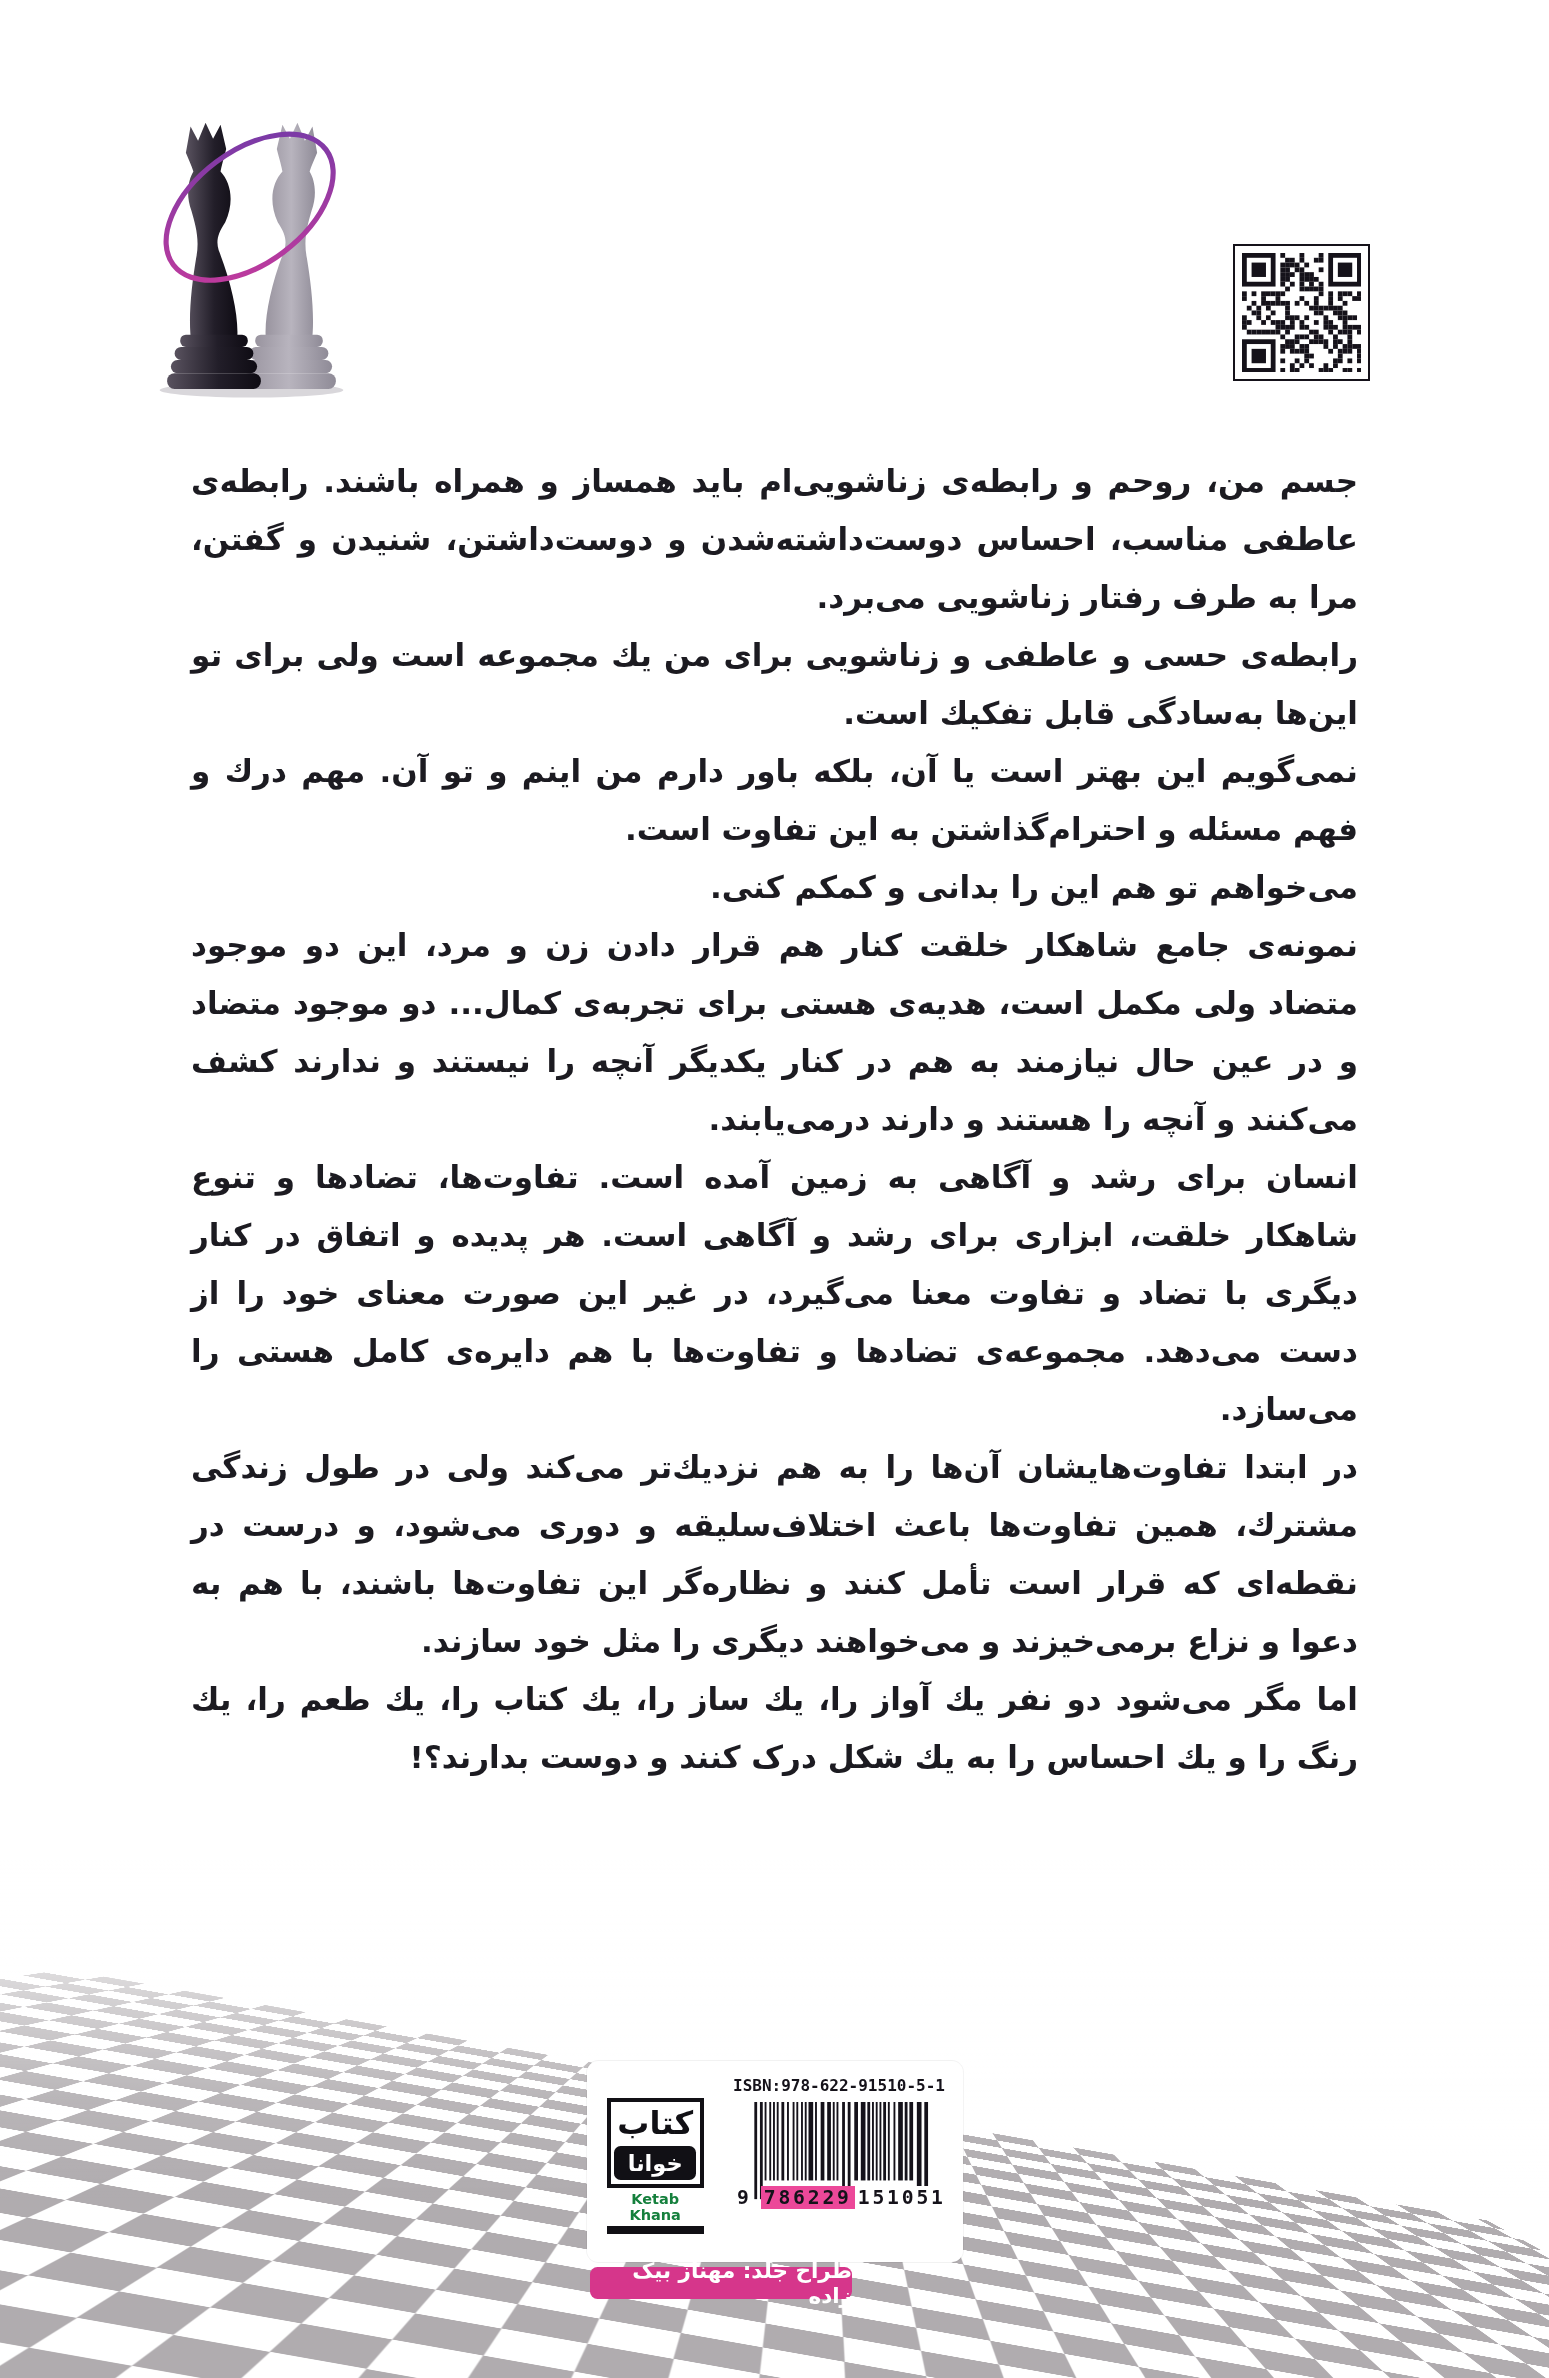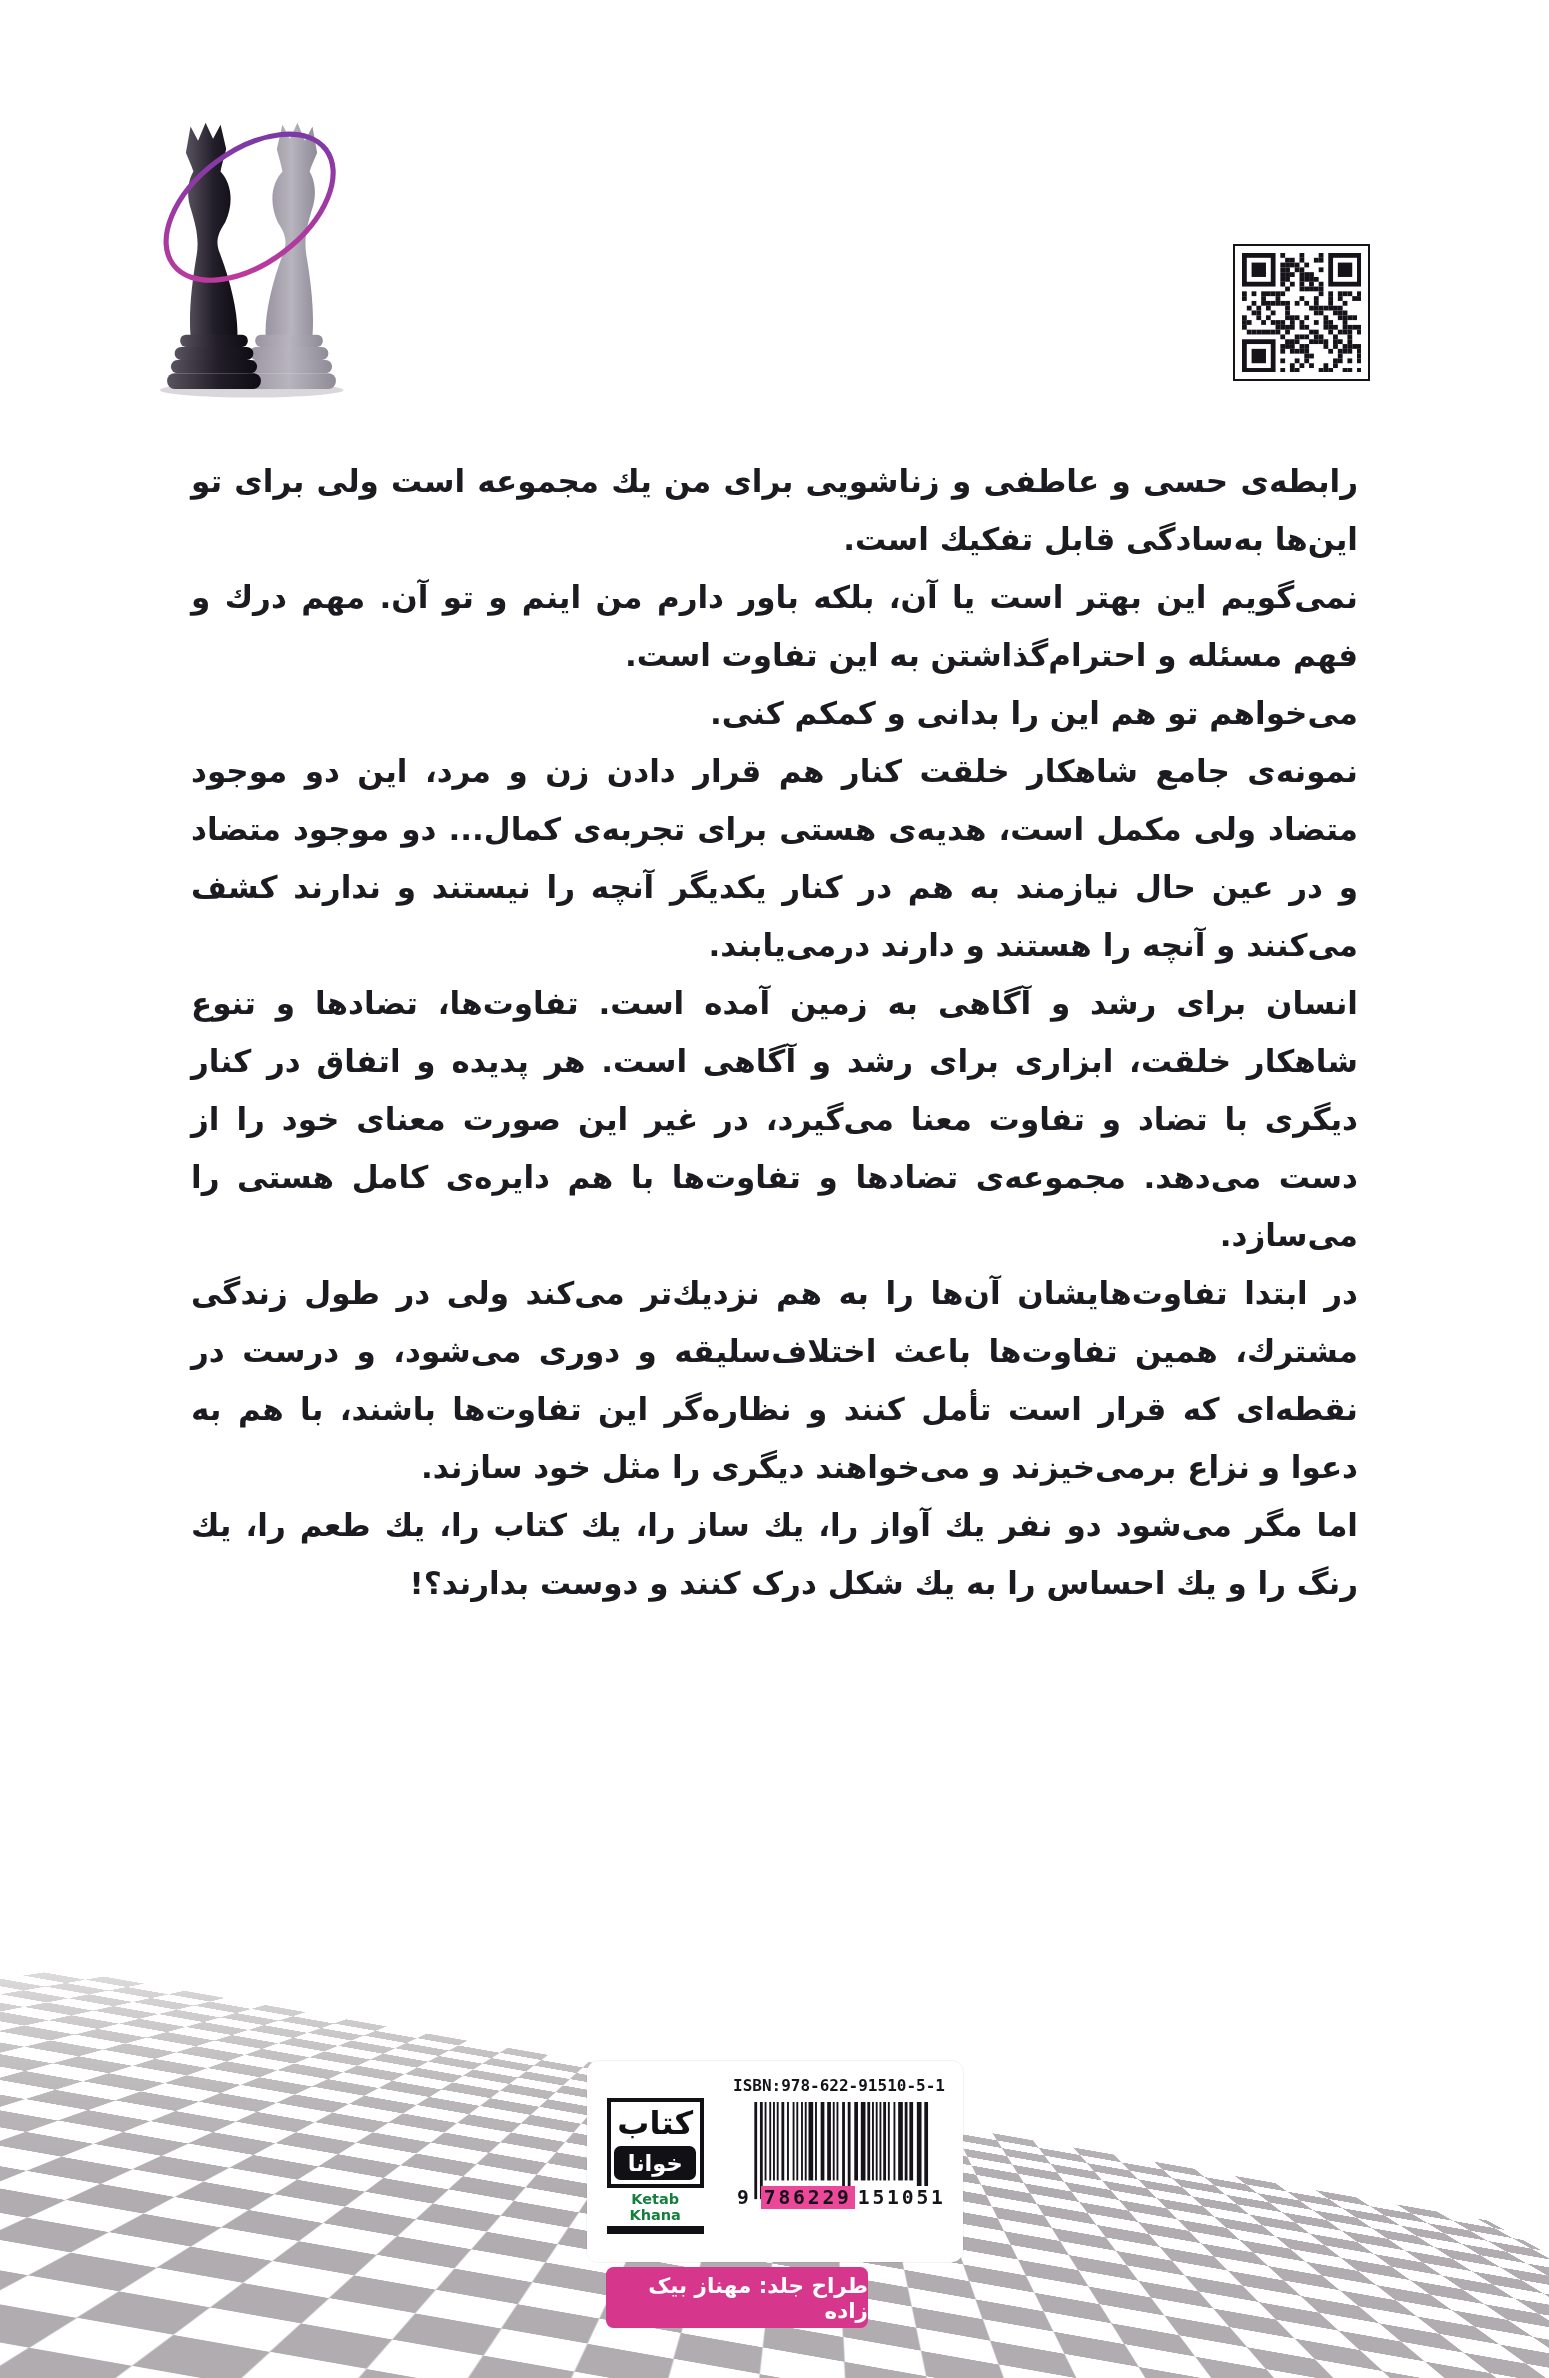--- a/index.html
+++ b/index.html
@@ -334,6 +334,7 @@
   </div>
 
   <div class="body-text">
+    <p>جسم من، روحم و رابطه‌ی زناشویی‌ام باید همساز و همراه باشند. رابطه‌ی عاطفی مناسب، احساس دوست‌داشته‌شدن و دوست‌داشتن، شنیدن و گفتن، مرا به طرف رفتار زناشویی می‌برد.</p>
     <p>رابطه‌ی حسی و عاطفی و زناشویی برای من یك مجموعه است ولی برای تو این‌ها به‌سادگی قابل تفكیك است.</p>
     <p>نمی‌گویم این بهتر است یا آن، بلكه باور دارم من اینم و تو آن. مهم درك و فهم مسئله و احترام‌گذاشتن به این تفاوت است.</p>
     <p>می‌خواهم تو هم این را بدانی و كمكم كنی.</p>

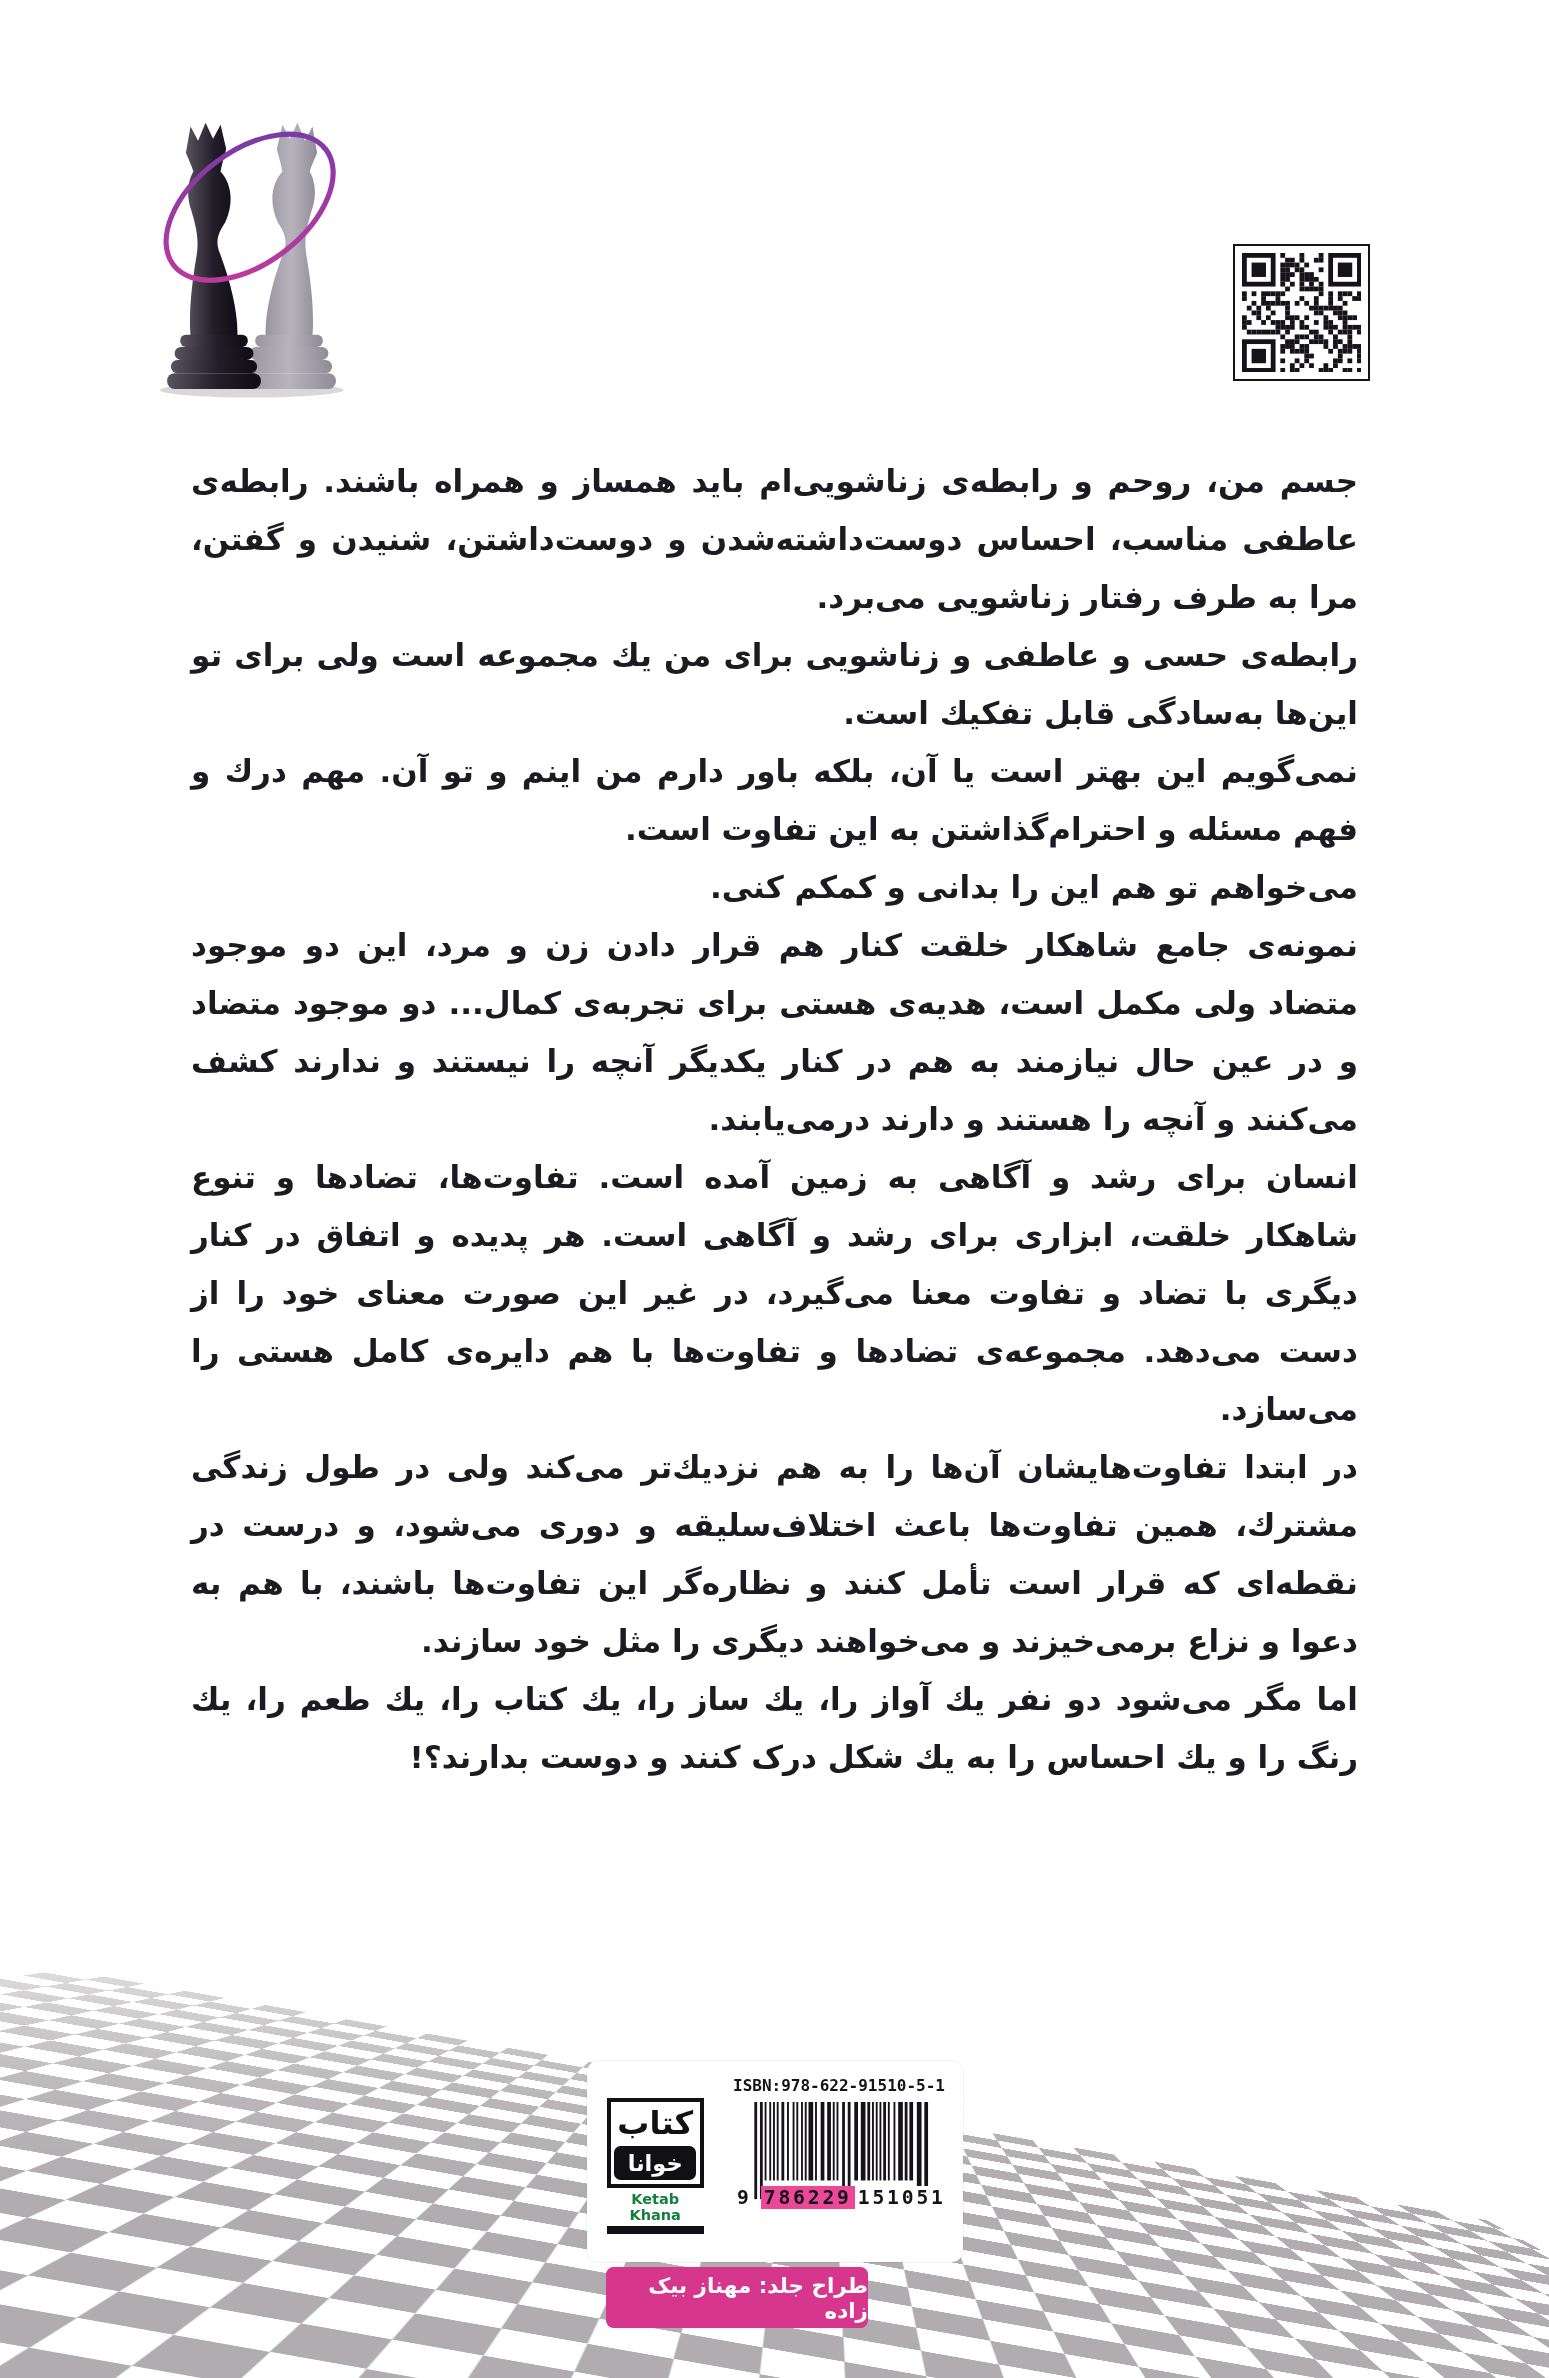--- a/index.html
+++ b/index.html
@@ -53,9 +53,9 @@
   .digit-right{position:absolute;left:118px;top:1.9px;background:#fff;padding:0 2.8px;letter-spacing:2.8px;}
 
   
-  .design-banner{position:absolute;left:590px;top:2267px;width:262px;height:61px;background:#d6368b;
+  .design-banner{position:absolute;left:590px;top:2267px;width:262px;height:32px;background:#d6368b;
                  border-radius:7.5px;display:flex;align-items:center;justify-content:center;color:#ffffff;
-                 font-weight:700;font-size:21.5px;direction:rtl;margin-left:16px;}
+                 font-weight:700;font-size:21.5px;direction:rtl;}
 </style>
 </head>
 <body>

